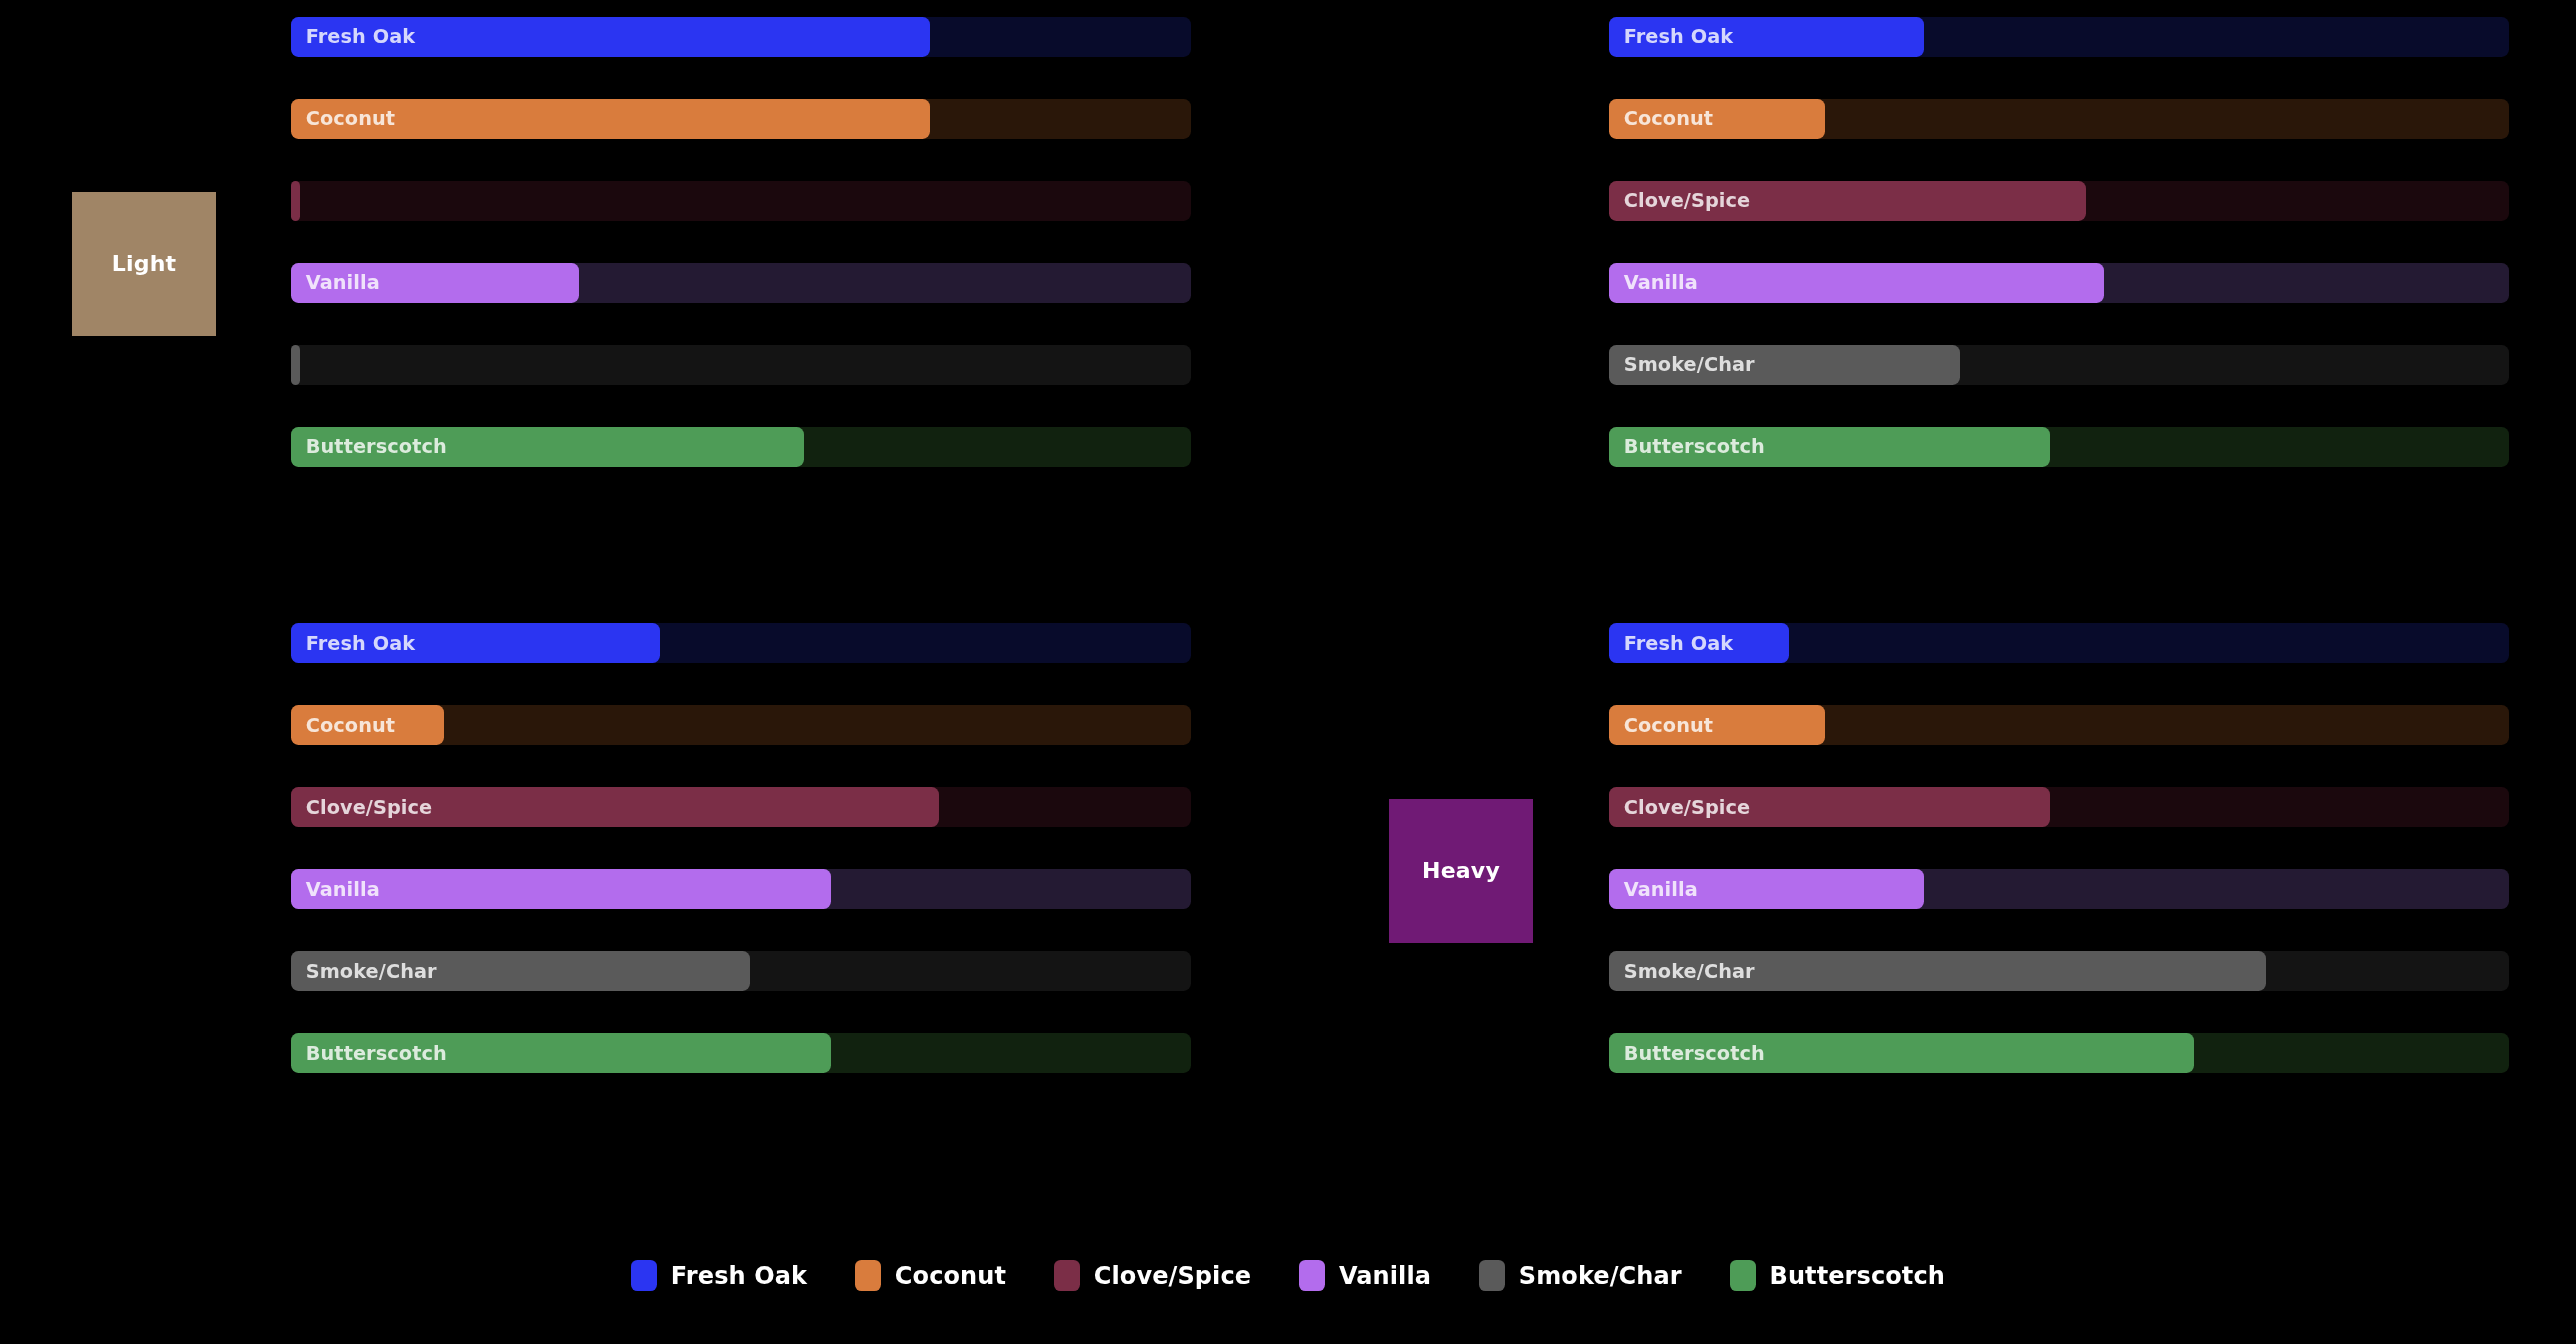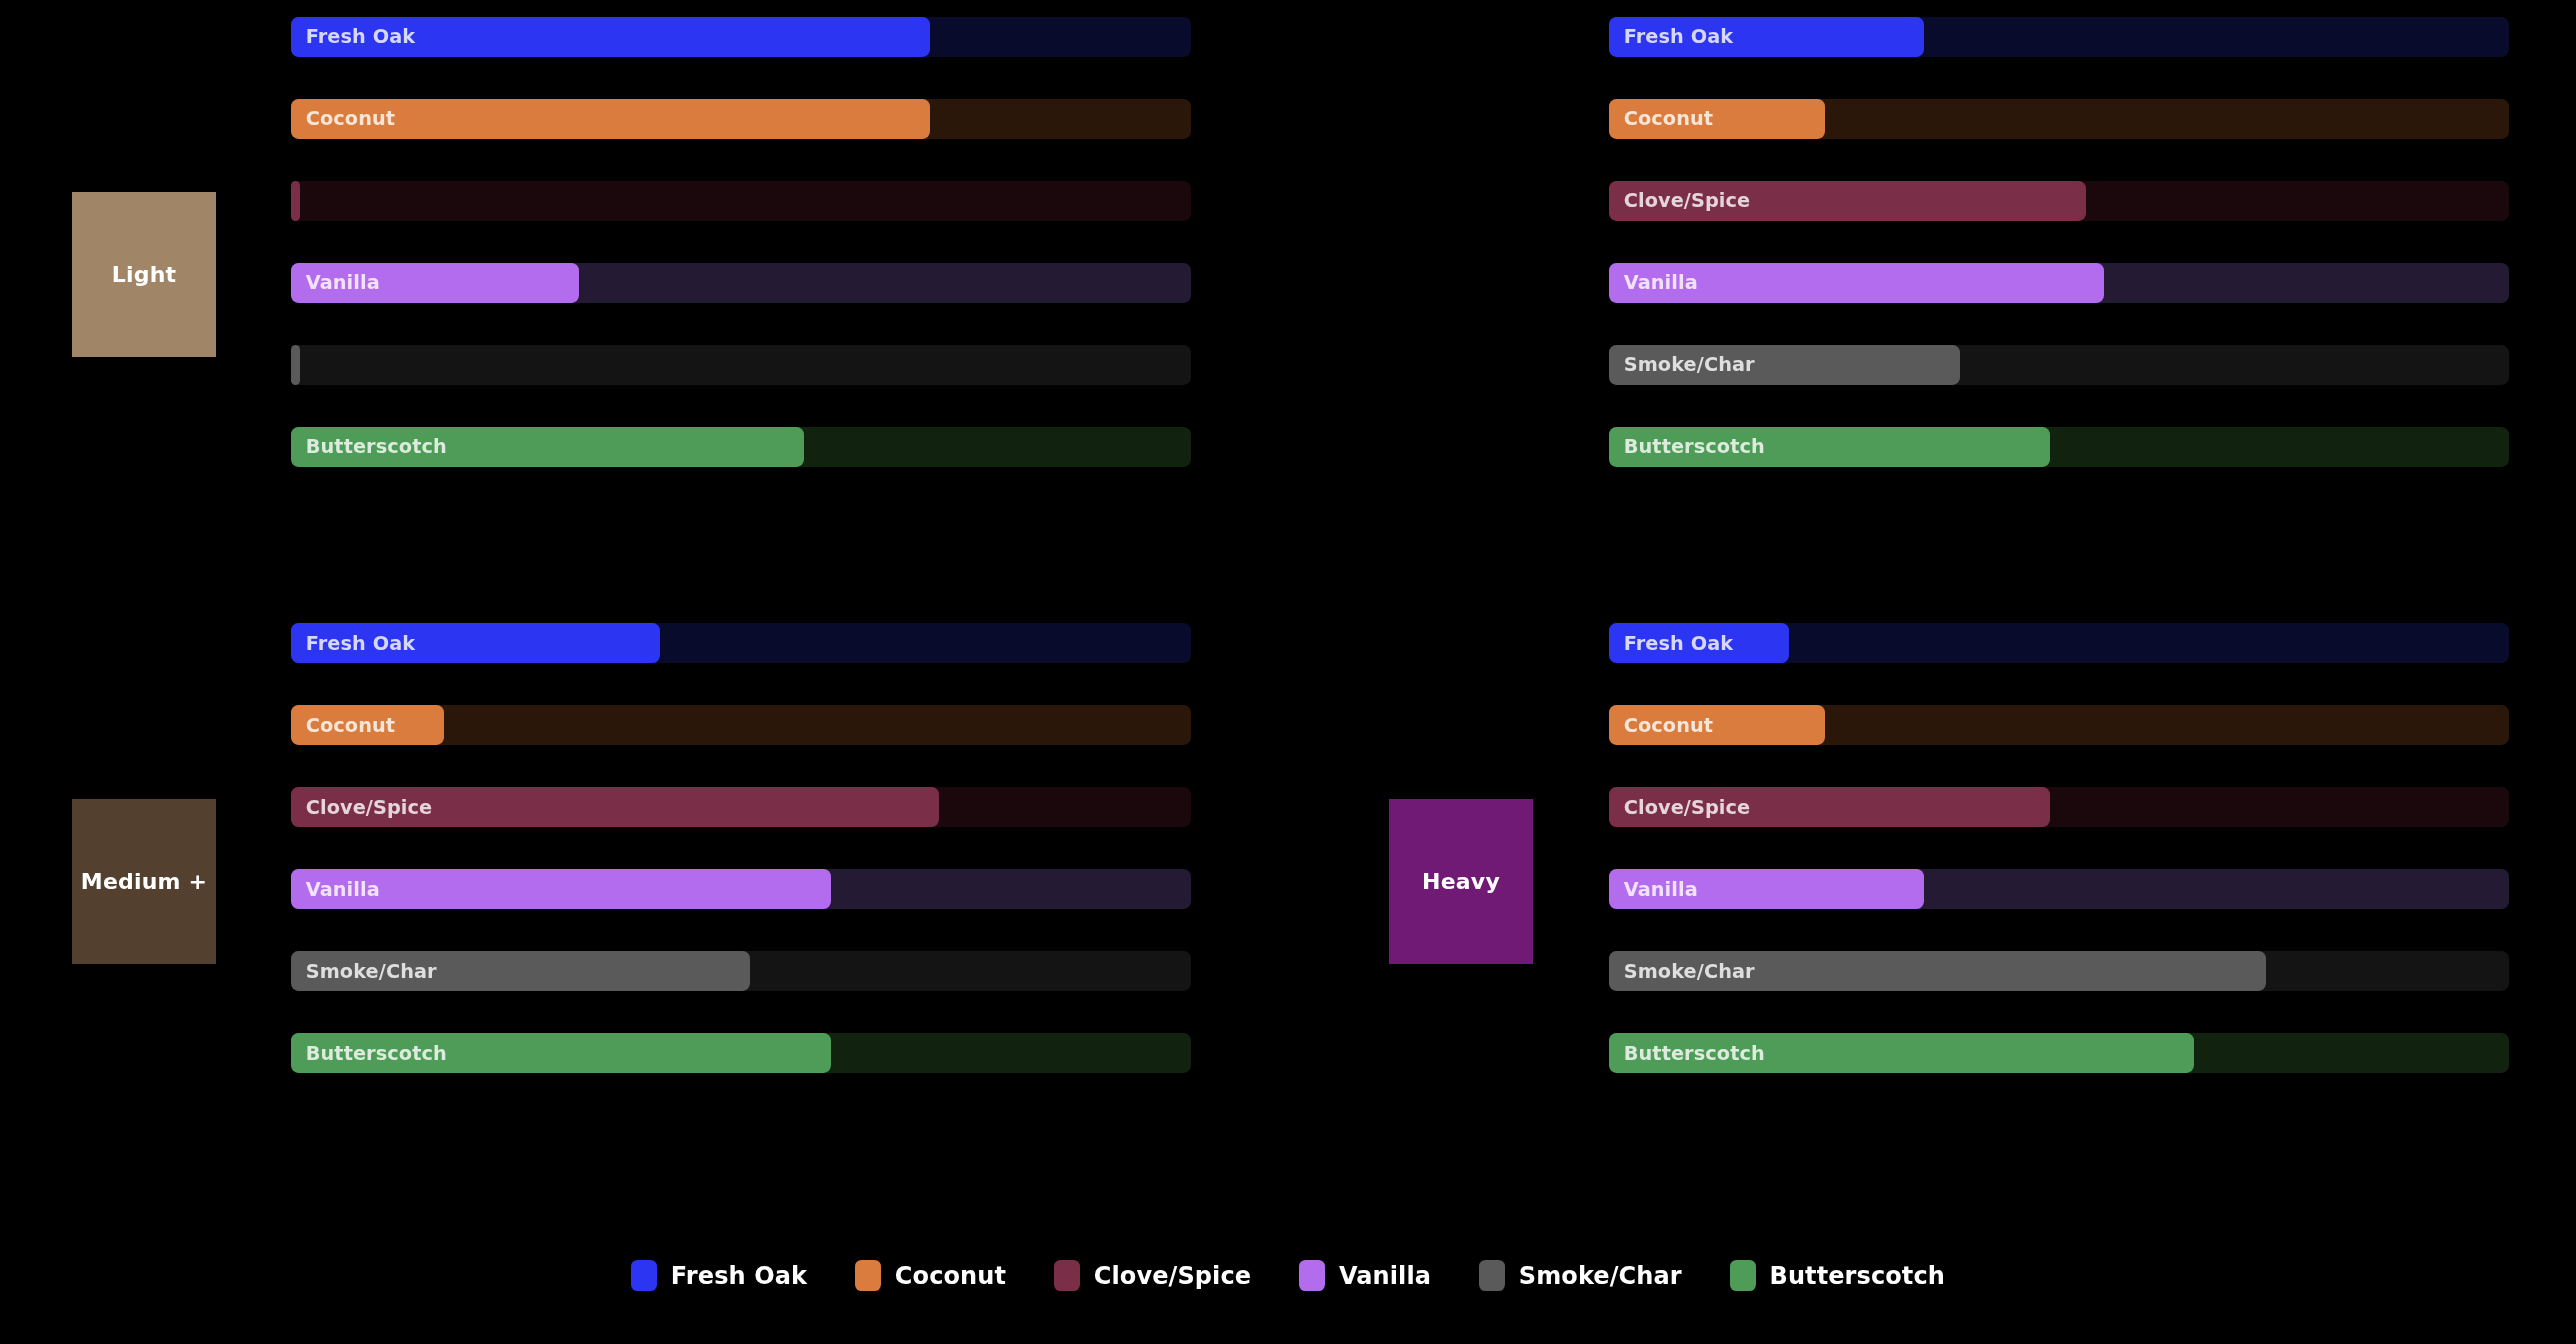--- a/index.html
+++ b/index.html
@@ -28,7 +28,7 @@
   .cat-label {
     position: absolute;
     width: 144px;
-    height: 165px;
+    height: 144px;
     display: flex;
     align-items: center;
     justify-content: center;

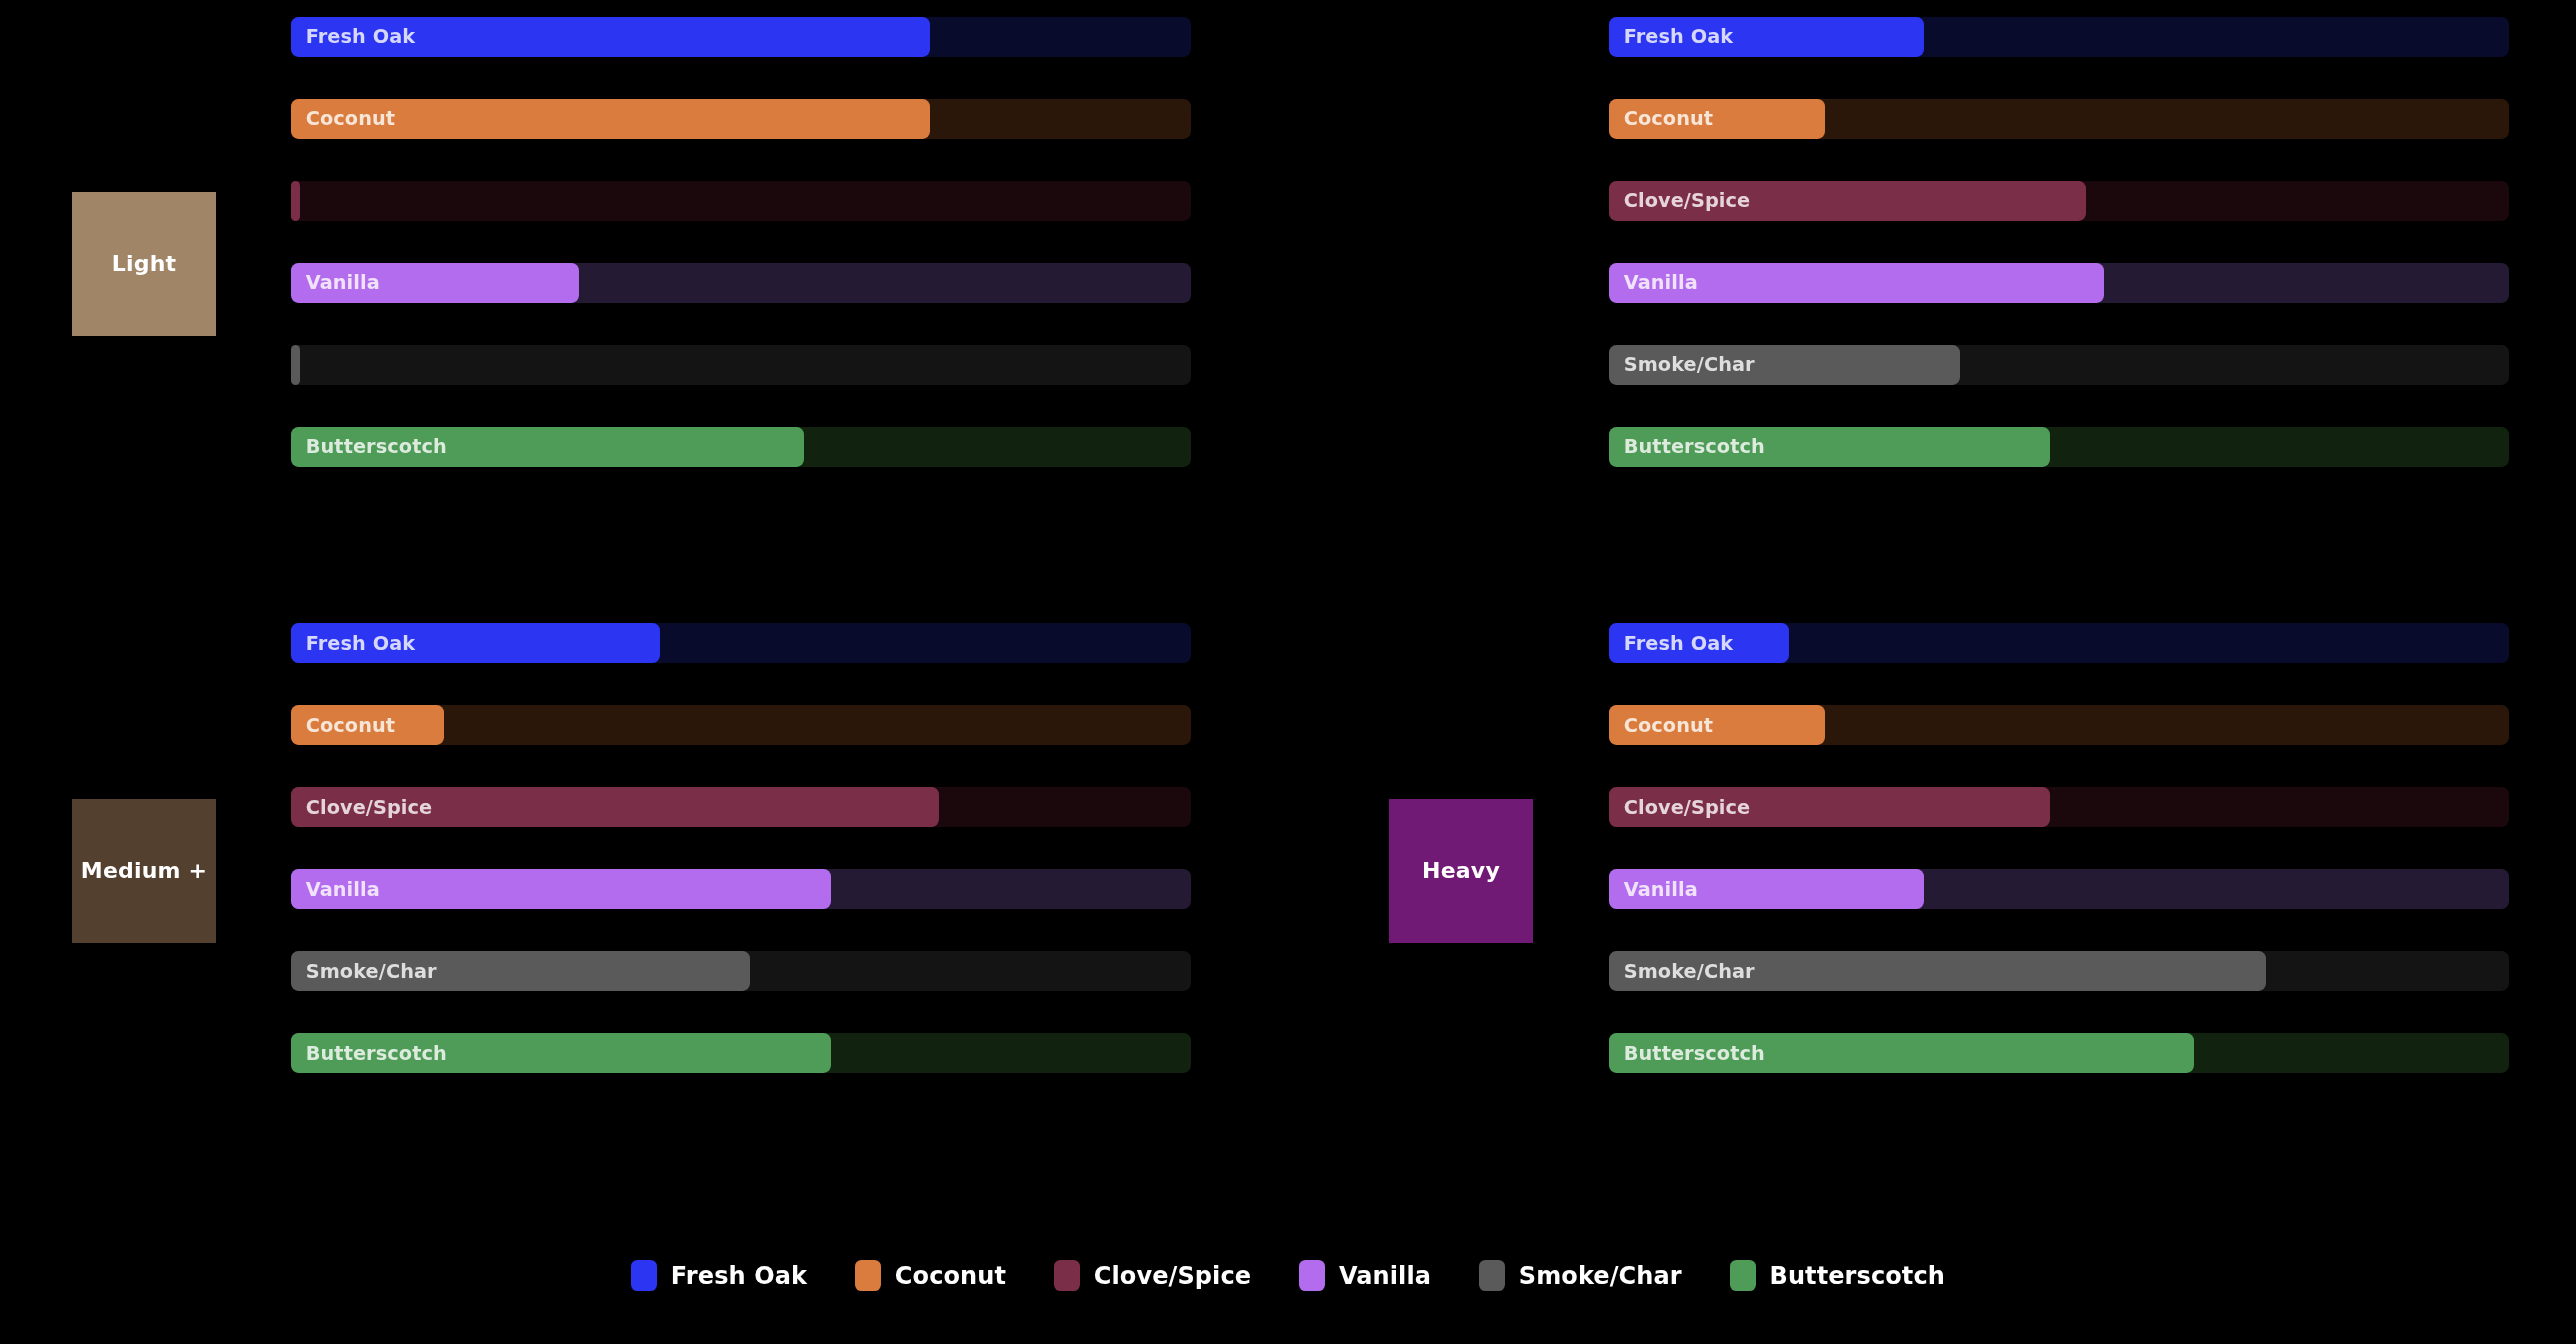--- a/index.html
+++ b/index.html
@@ -128,9 +128,6 @@
   <div class="cat-label cat-left cat-top" style="background: rgb(160, 133, 102);">
       <span>Light</span>
     </div>
-  <div class="cat-label cat-left cat-bottom" style="background: rgb(83, 64, 47);">
-      <span>Medium +</span>
-    </div>
   <div class="cat-label cat-right cat-bottom" style="background: #701a75;">
       <span>Heavy</span>
     </div>

